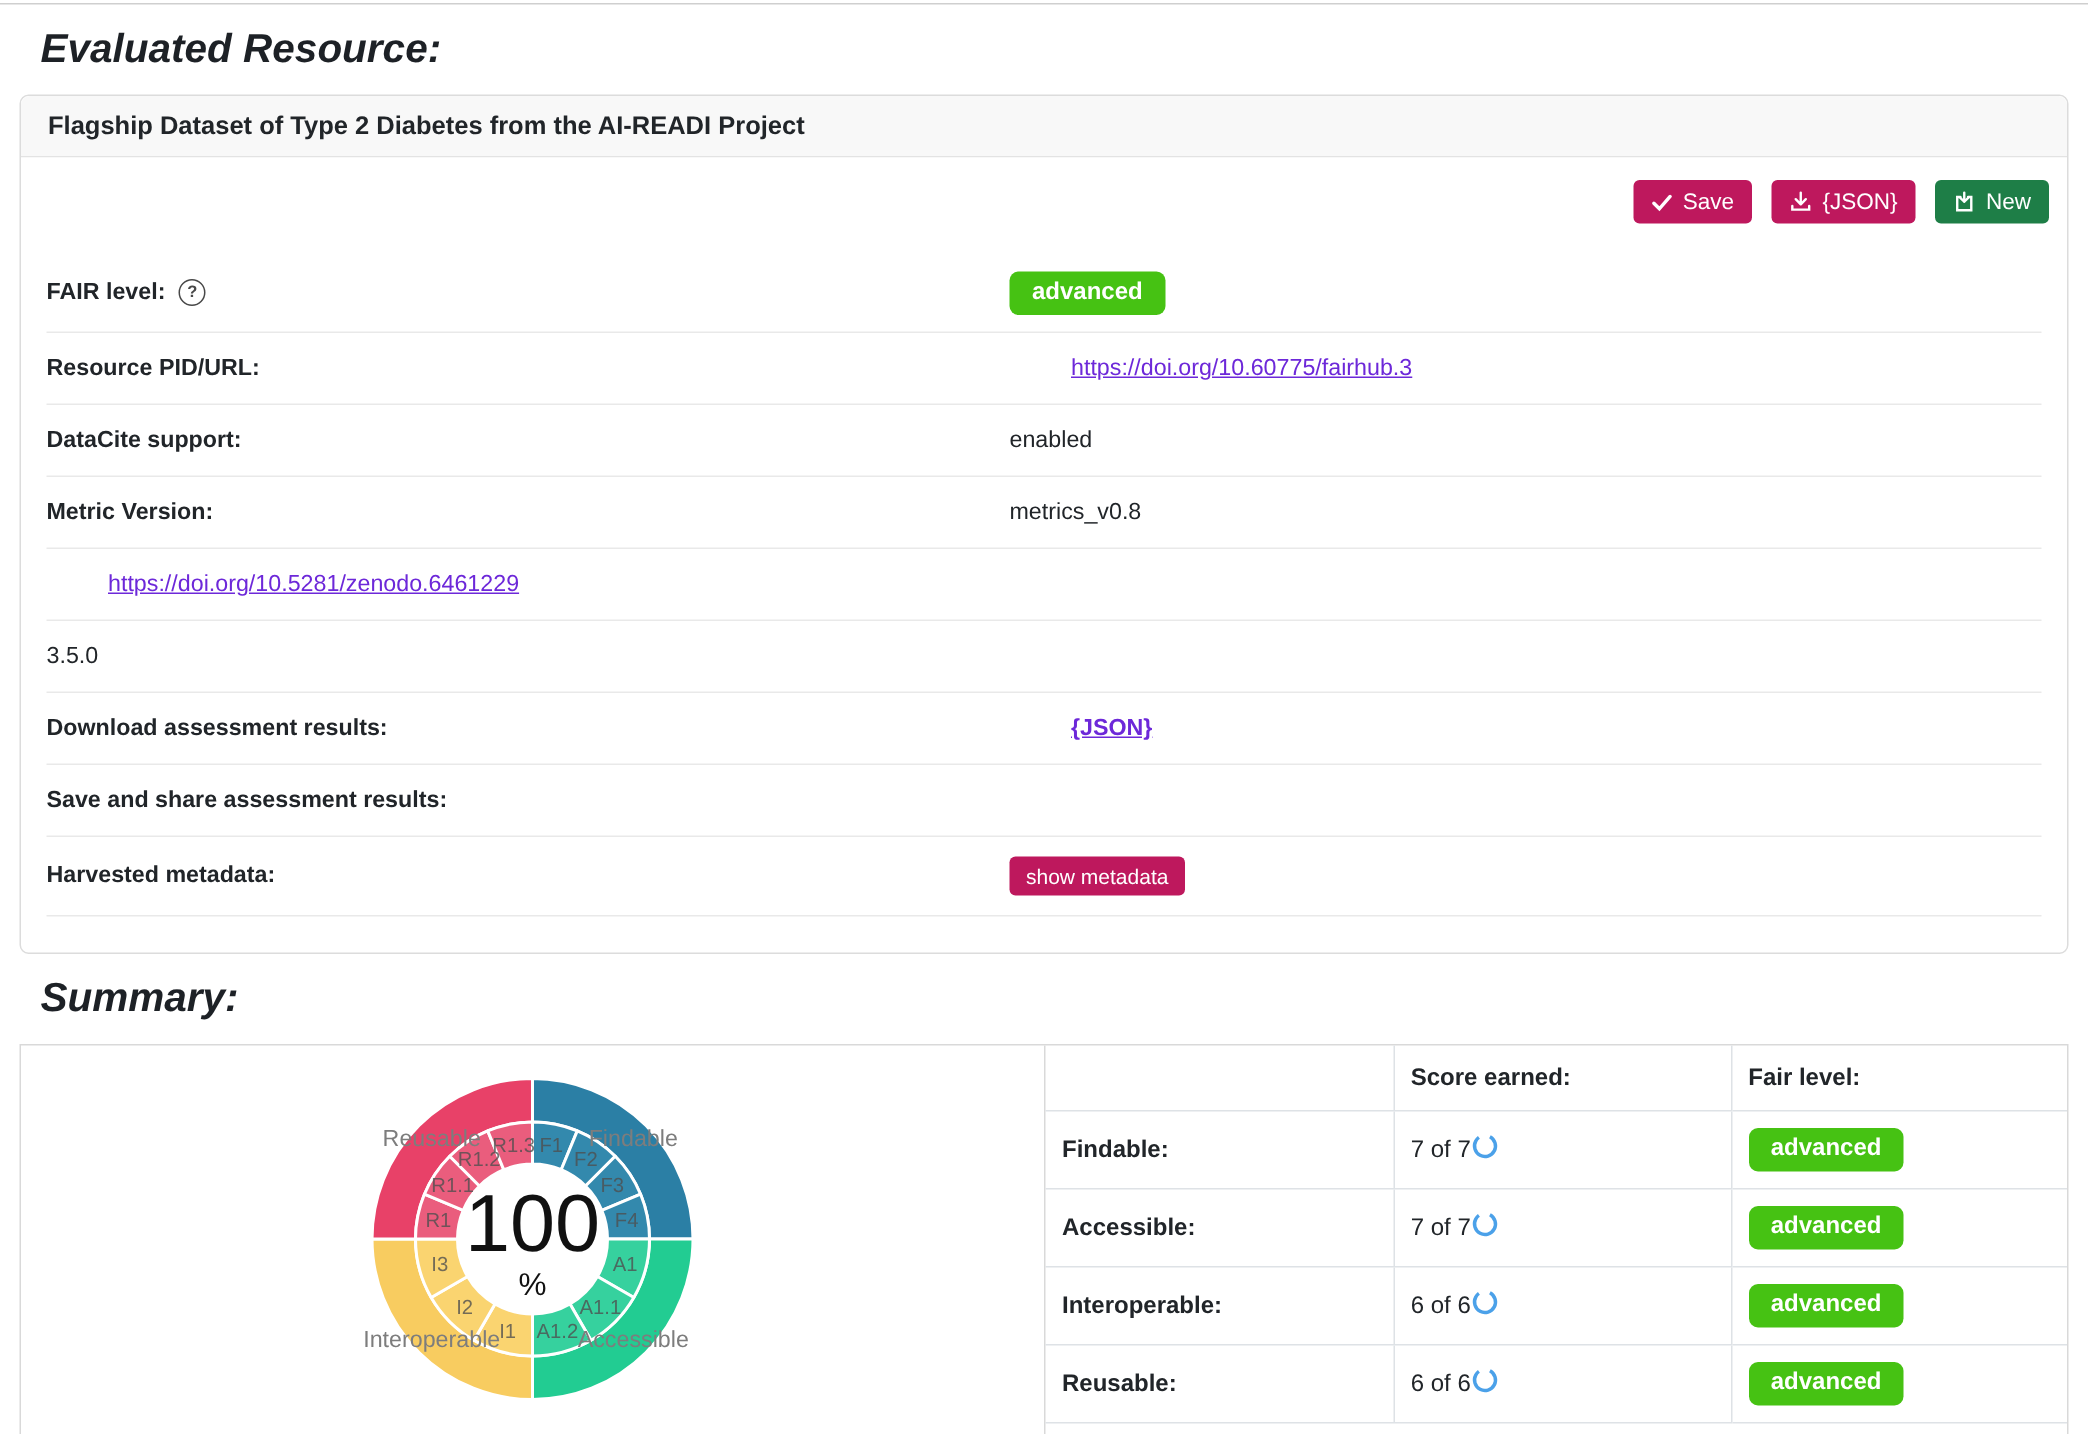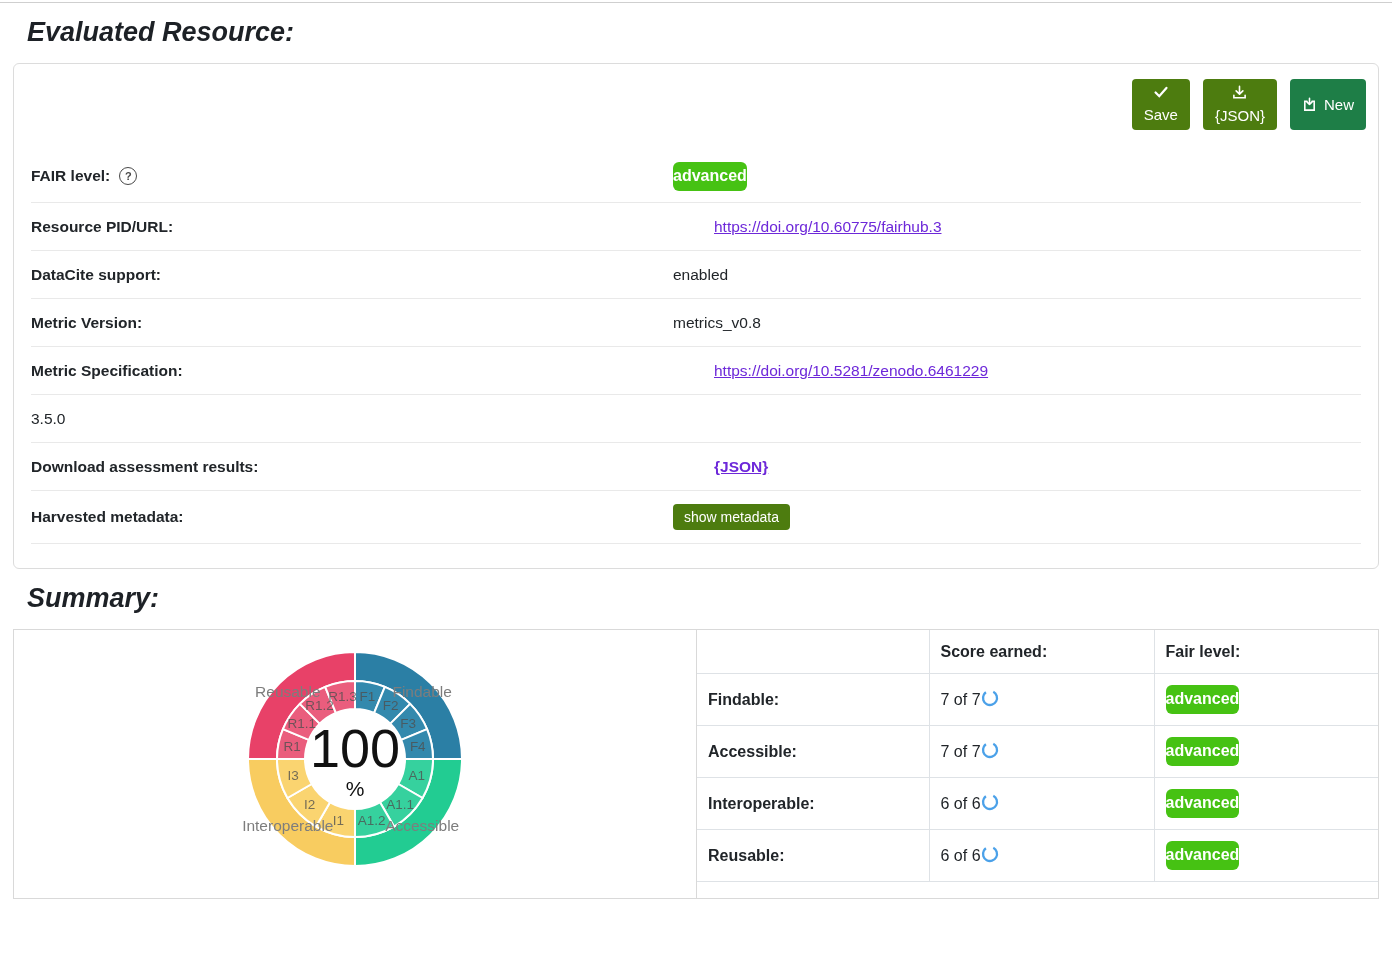--- a/index.html
+++ b/index.html
@@ -59,6 +59,7 @@
   <h1 class="section-title">Evaluated Resource:</h1>
 
   <div class="card">
+    <div class="card-header">Flagship Dataset of Type 2 Diabetes from the AI-READI Project</div>
 
     <div class="btn-row">
       <button class="btn blue">

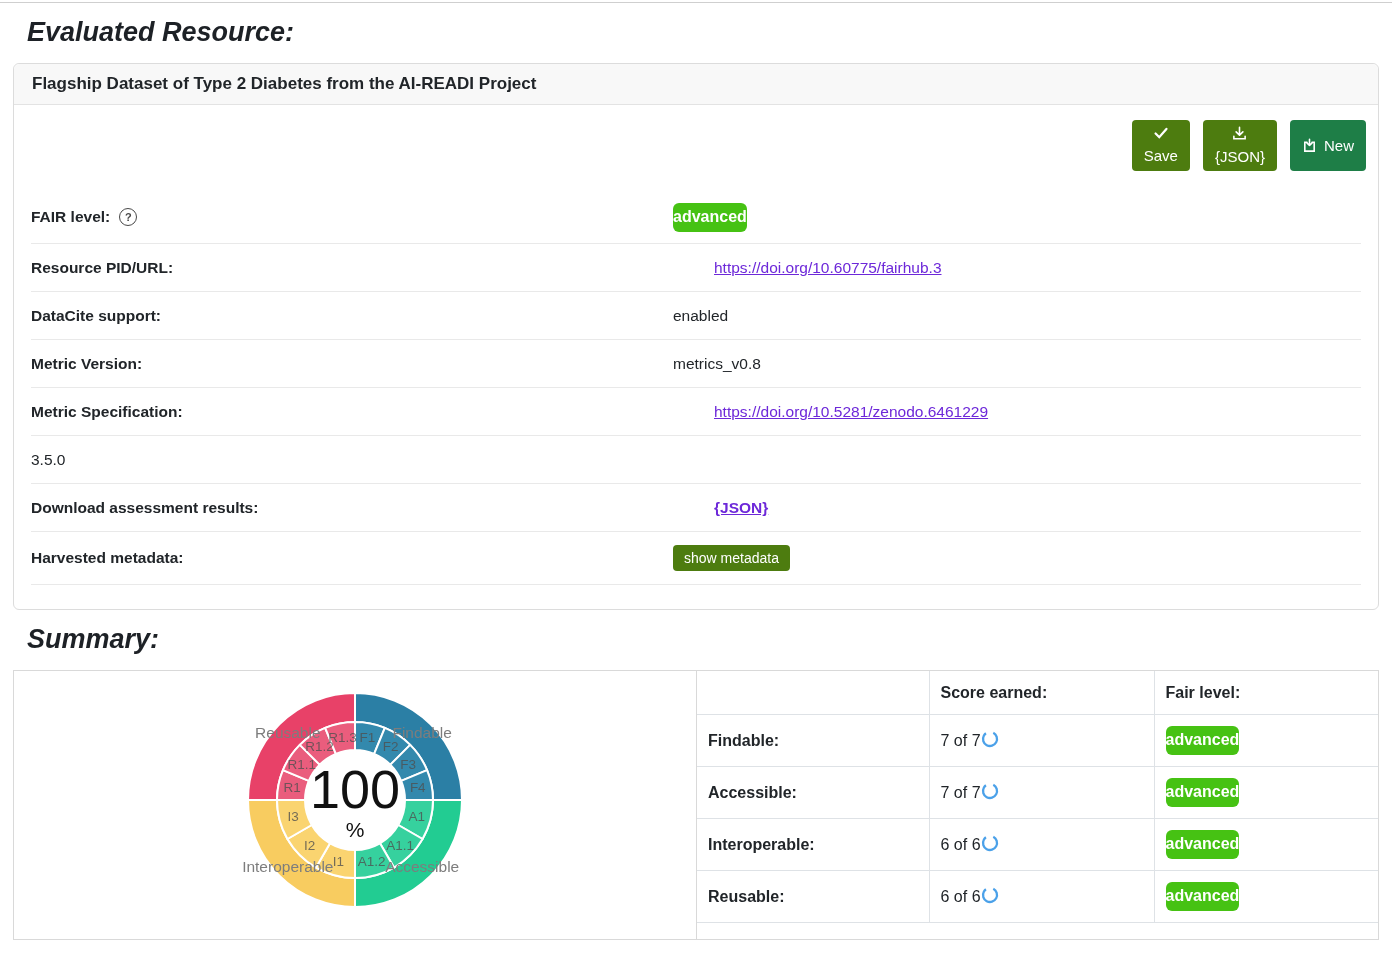--- a/index.html
+++ b/index.html
@@ -14,7 +14,7 @@
   .btn-row{display:flex;justify-content:flex-end;gap:13px;padding:15px 12px 20px;}
   .btn{display:inline-flex;align-items:center;gap:7px;border:none;border-radius:4px;color:#fff;
     font-size:15px;padding:6px 12px;font-family:inherit;cursor:pointer;line-height:1.15;}
-  .btn.blue{background:#4d7c0f;flex-direction:column;}
+  .btn.blue{background:#be185d;}
   .btn.green{background:#1e7e47;}
   .btn svg{display:block;}
   .details{padding-bottom:24px;}

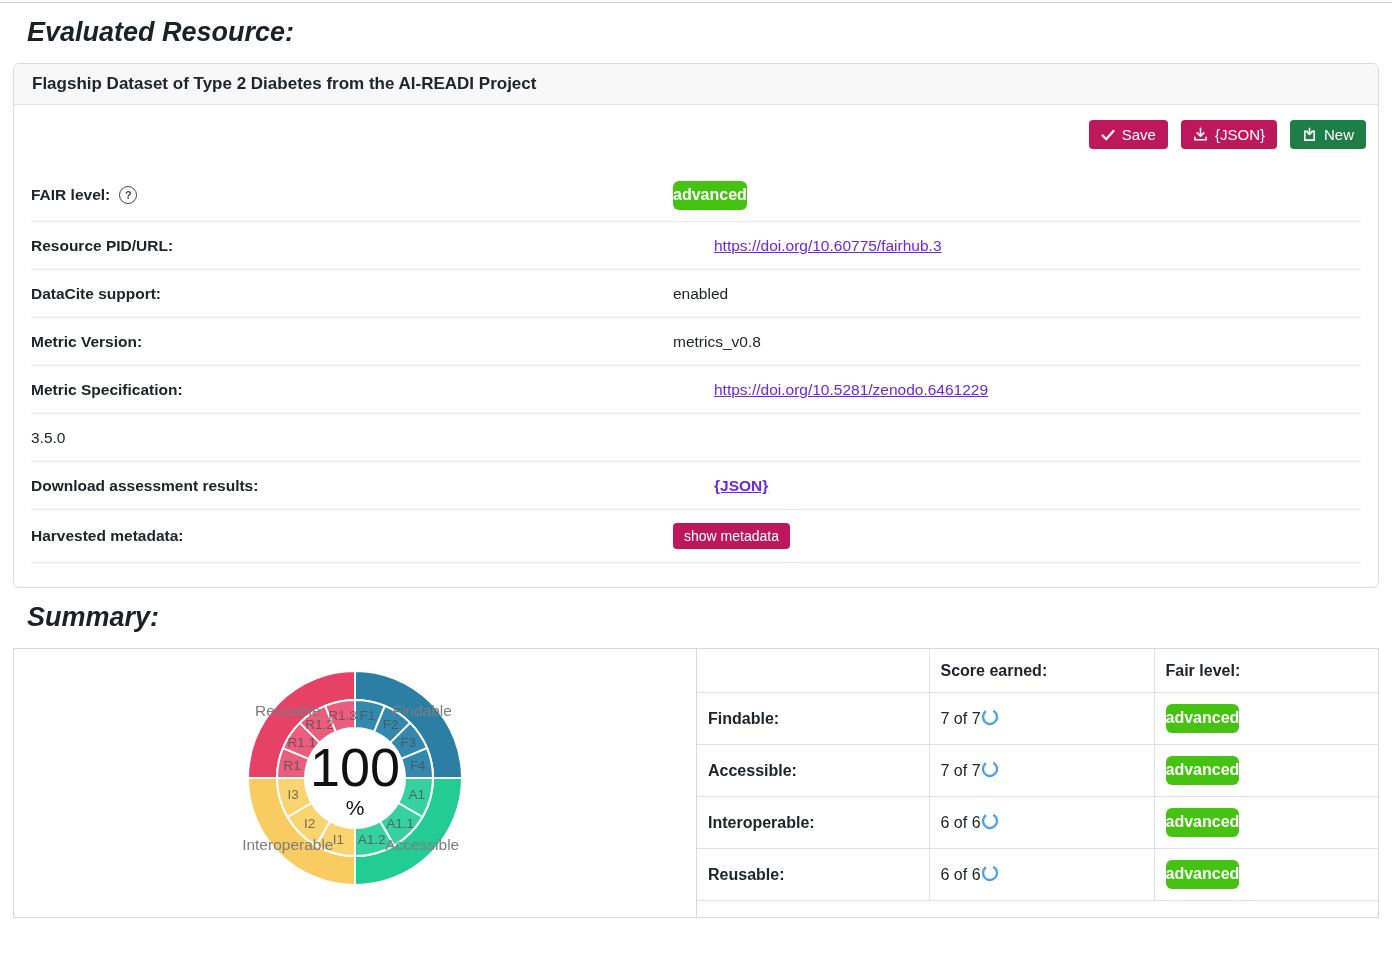--- a/index.html
+++ b/index.html
@@ -28,7 +28,7 @@
   .help-icon{width:16px;height:16px;border:1.4px solid #484848;border-radius:50%;color:#484848;
     font-size:11px;font-weight:700;display:inline-flex;align-items:center;justify-content:center;
     cursor:help;flex:0 0 auto;}
-  .badge-adv{background:#46c213;color:#fff;font-weight:700;font-size:16px;padding:4px 0;
+  .badge-adv{background:#46c213;color:#fff;font-weight:700;font-size:16px;padding:4px 15px;
     border-radius:6px;display:inline-block;line-height:1.3;}
   .btn-sm{font-size:14px;padding:5px 11px;border-radius:4px;}
   

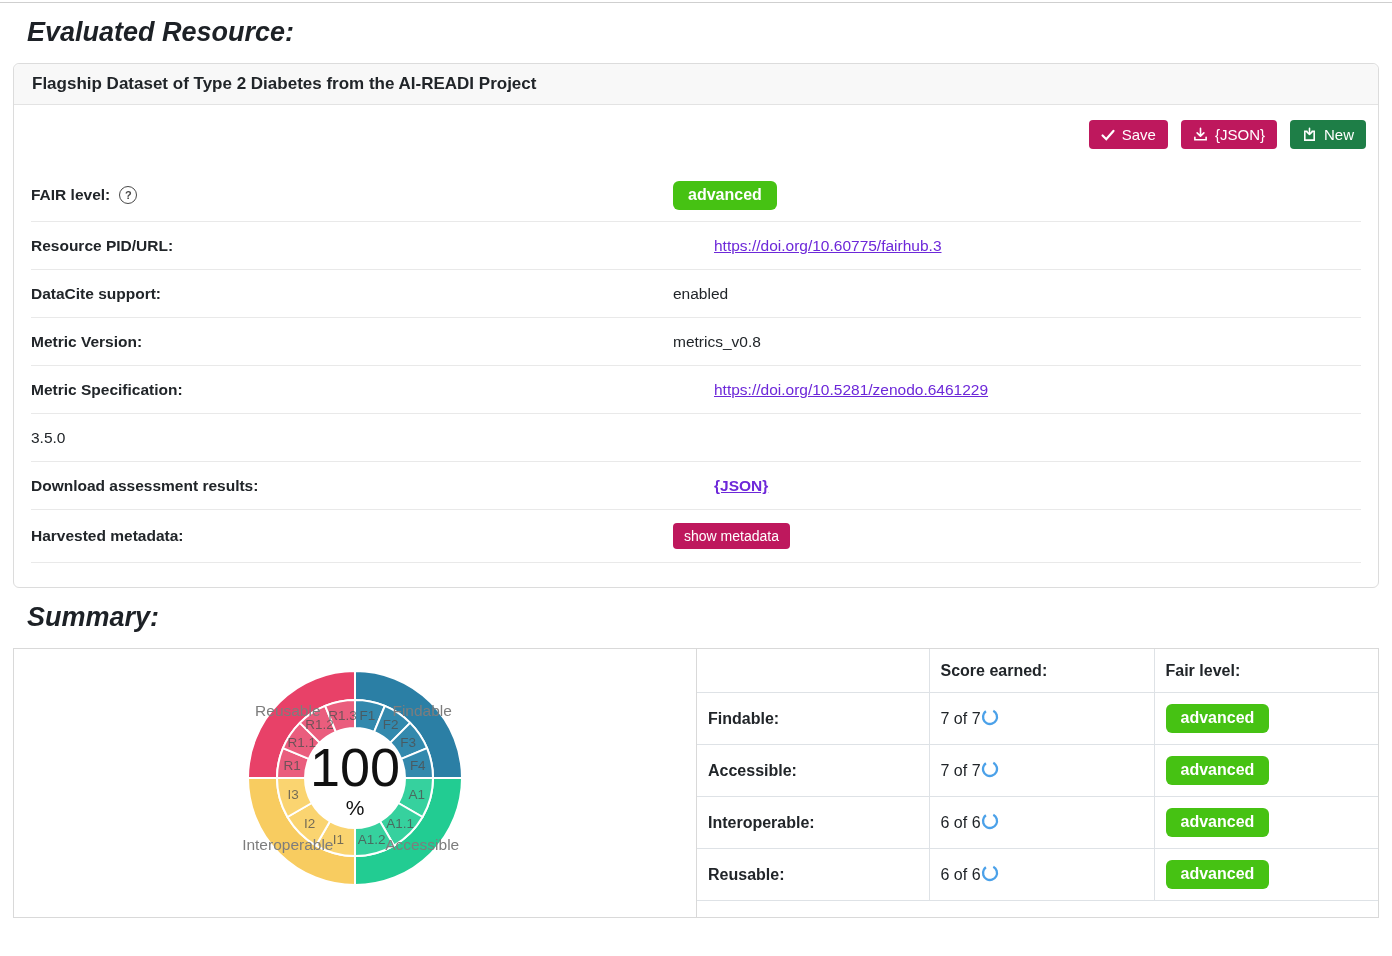--- a/index.html
+++ b/index.html
@@ -115,7 +115,6 @@
         <div class="dvalue">metrics_v0.8</div>
       </div>
       <div class="drow">
-        <div class="dlabel">Metric Specification:</div>
         <div class="dvalue">
             <a href="#" class="link">https://doi.org/10.5281/zenodo.6461229</a>
           </div>

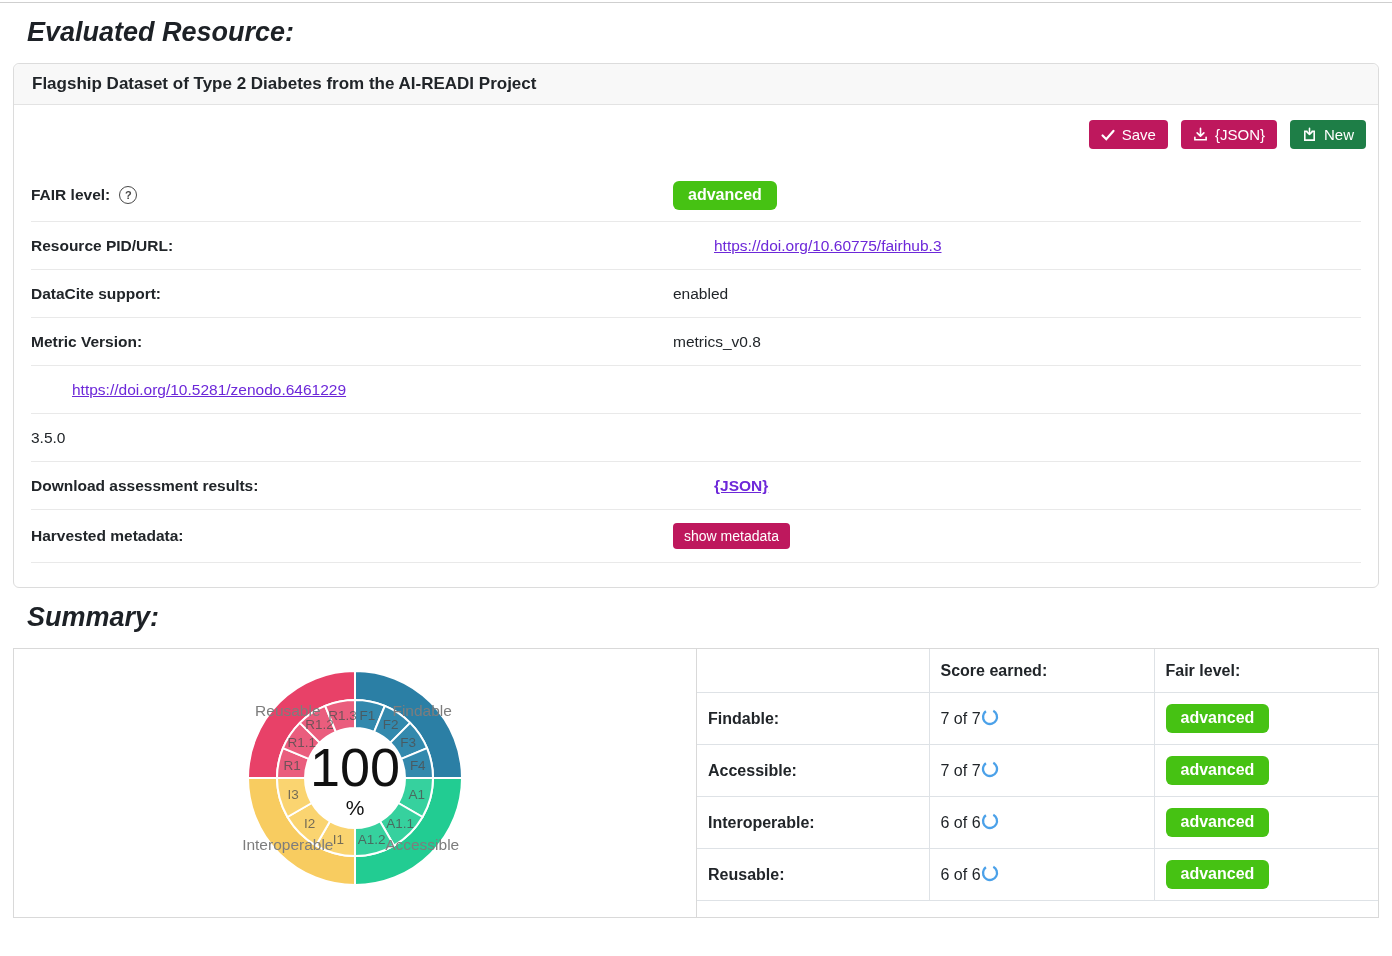--- a/index.html
+++ b/index.html
@@ -128,6 +128,10 @@
             <a href="#" class="link bold">{JSON}</a>
           </div>
       </div>
+      <div class="drow">
+        <div class="dlabel">Save and share assessment results:</div>
+        <div class="dvalue"></div>
+      </div>
       <div class="drow tall">
         <div class="dlabel">Harvested metadata:</div>
         <div class="dvalue">

